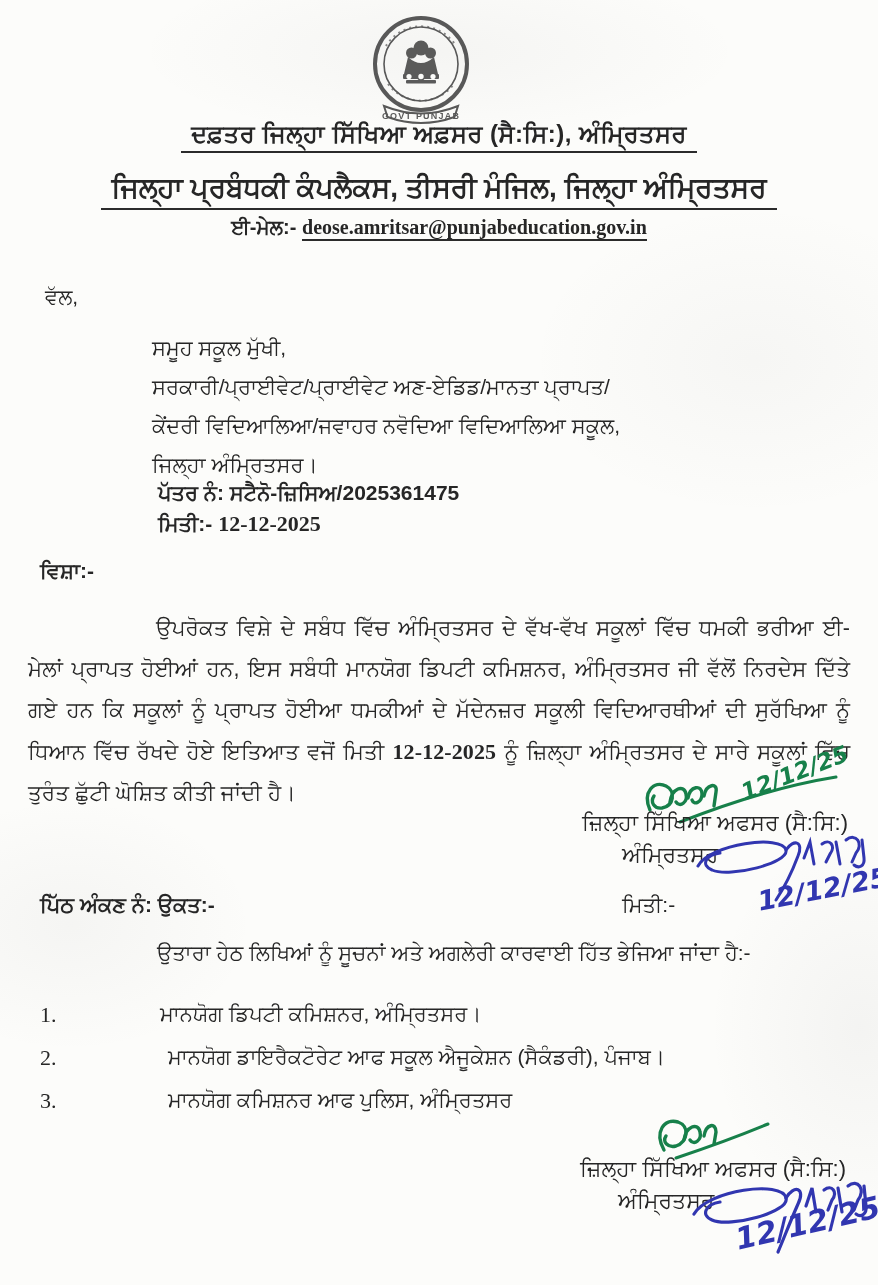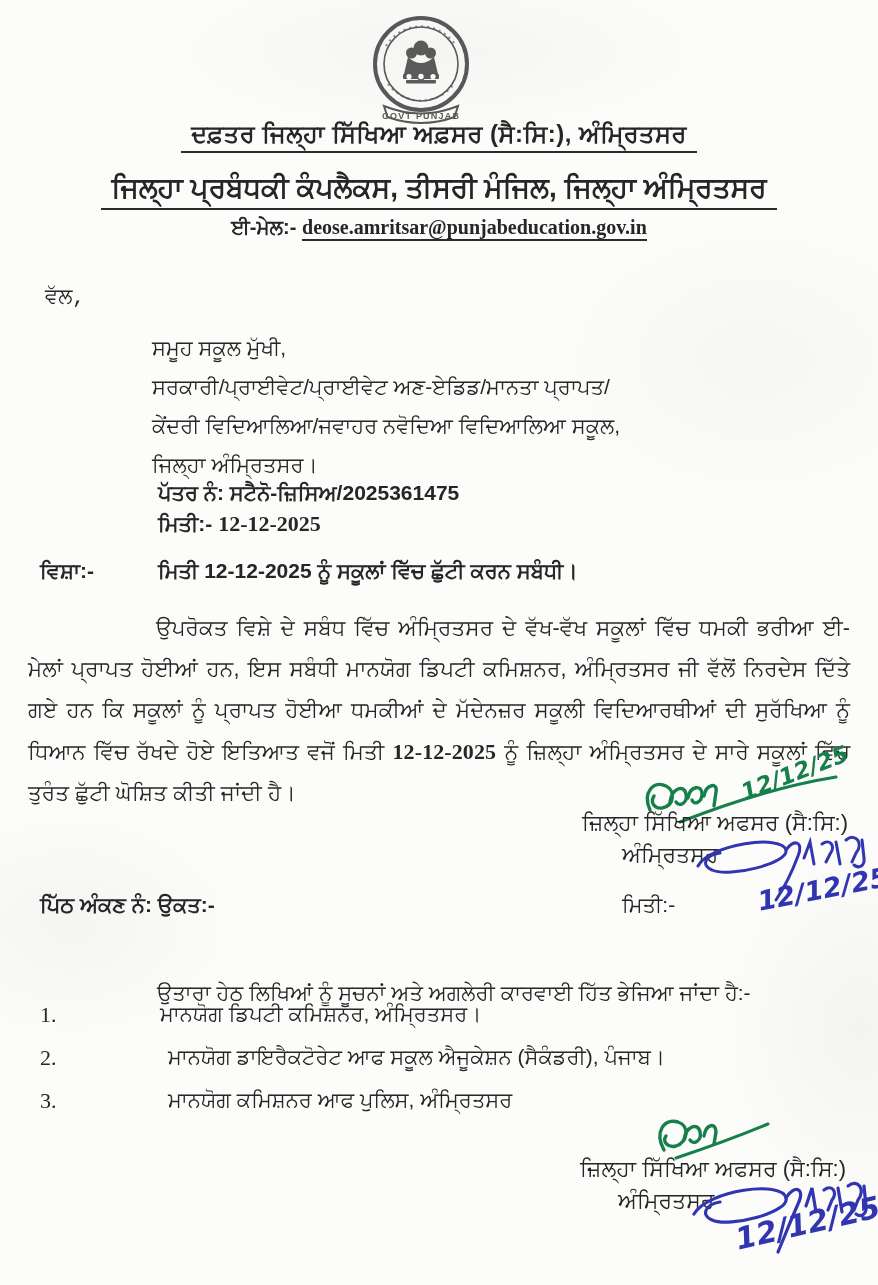--- a/index.html
+++ b/index.html
@@ -82,7 +82,7 @@
     <span class="title2 u">ਜਿਲ੍ਹਾ ਪ੍ਰਬੰਧਕੀ ਕੰਪਲੈਕਸ, ਤੀਸਰੀ ਮੰਜਿਲ, ਜਿਲ੍ਹਾ ਅੰਮ੍ਰਿਤਸਰ</span>
   </div>
 
-  <div class="abs t" style="left:45px;top:285px;font-family:Liberation Mono, monospace;">ਵੱਲ,</div>
+  <div class="abs t" style="left:45px;top:285px;">ਵੱਲ,</div>
 
   <div class="abs t addr" style="left:152px;top:328px;">
     <div>ਸਮੂਹ ਸਕੂਲ ਮੁੱਖੀ,</div>

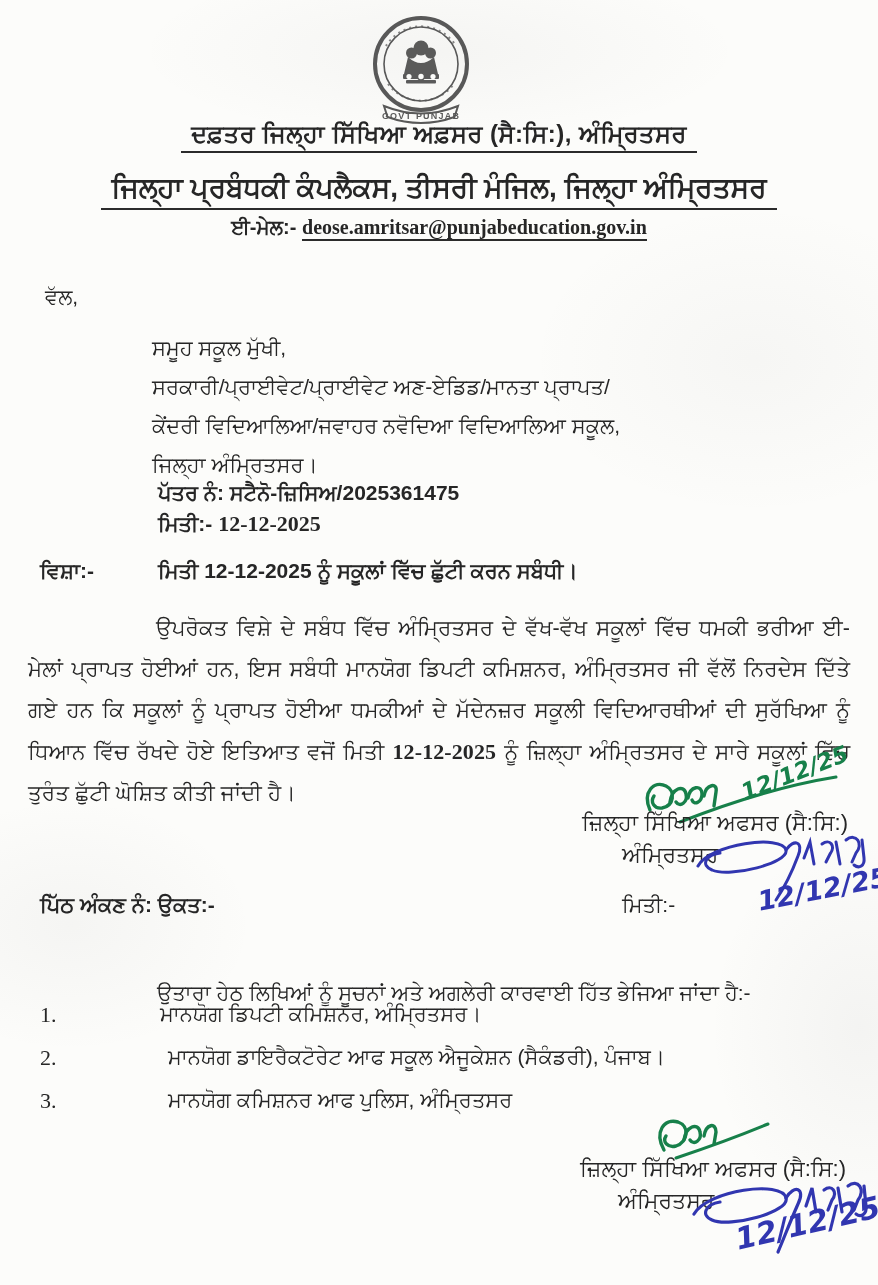--- a/index.html
+++ b/index.html
@@ -98,7 +98,6 @@
   </div>
 
   <div class="abs t bold" style="left:40px;top:559px;">ਵਿਸ਼ਾ:-</div>
-  <div class="abs t bold" style="left:158px;top:559px;">ਮਿਤੀ 12-12-2025 ਨੂੰ ਸਕੂਲਾਂ ਵਿੱਚ ਛੁੱਟੀ ਕਰਨ ਸਬੰਧੀ।</div>
 
   <div class="abs bodytext" style="left:28px;top:608px;">
     <span>ਉਪਰੋਕਤ ਵਿਸ਼ੇ ਦੇ ਸਬੰਧ ਵਿੱਚ ਅੰਮ੍ਰਿਤਸਰ ਦੇ ਵੱਖ-ਵੱਖ ਸਕੂਲਾਂ ਵਿੱਚ ਧਮਕੀ ਭਰੀਆ ਈ-ਮੇਲਾਂ ਪ੍ਰਾਪਤ ਹੋਈਆਂ ਹਨ, ਇਸ ਸਬੰਧੀ ਮਾਨਯੋਗ ਡਿਪਟੀ ਕਮਿਸ਼ਨਰ, ਅੰਮ੍ਰਿਤਸਰ ਜੀ ਵੱਲੋਂ ਨਿਰਦੇਸ ਦਿੱਤੇ ਗਏ ਹਨ ਕਿ ਸਕੂਲਾਂ ਨੂੰ ਪ੍ਰਾਪਤ ਹੋਈਆ ਧਮਕੀਆਂ ਦੇ ਮੱਦੇਨਜ਼ਰ ਸਕੂਲੀ ਵਿਦਿਆਰਥੀਆਂ ਦੀ ਸੁਰੱਖਿਆ ਨੂੰ ਧਿਆਨ ਵਿੱਚ ਰੱਖਦੇ ਹੋਏ ਇਤਿਆਤ ਵਜੋਂ ਮਿਤੀ </span><span class="num" style="font-size:22px;">12-12-2025</span><span> ਨੂੰ ਜ਼ਿਲ੍ਹਾ ਅੰਮ੍ਰਿਤਸਰ ਦੇ ਸਾਰੇ ਸਕੂਲਾਂ ਵਿੱਚ ਤੁਰੰਤ ਛੁੱਟੀ ਘੋਸ਼ਿਤ ਕੀਤੀ ਜਾਂਦੀ ਹੈ।</span>

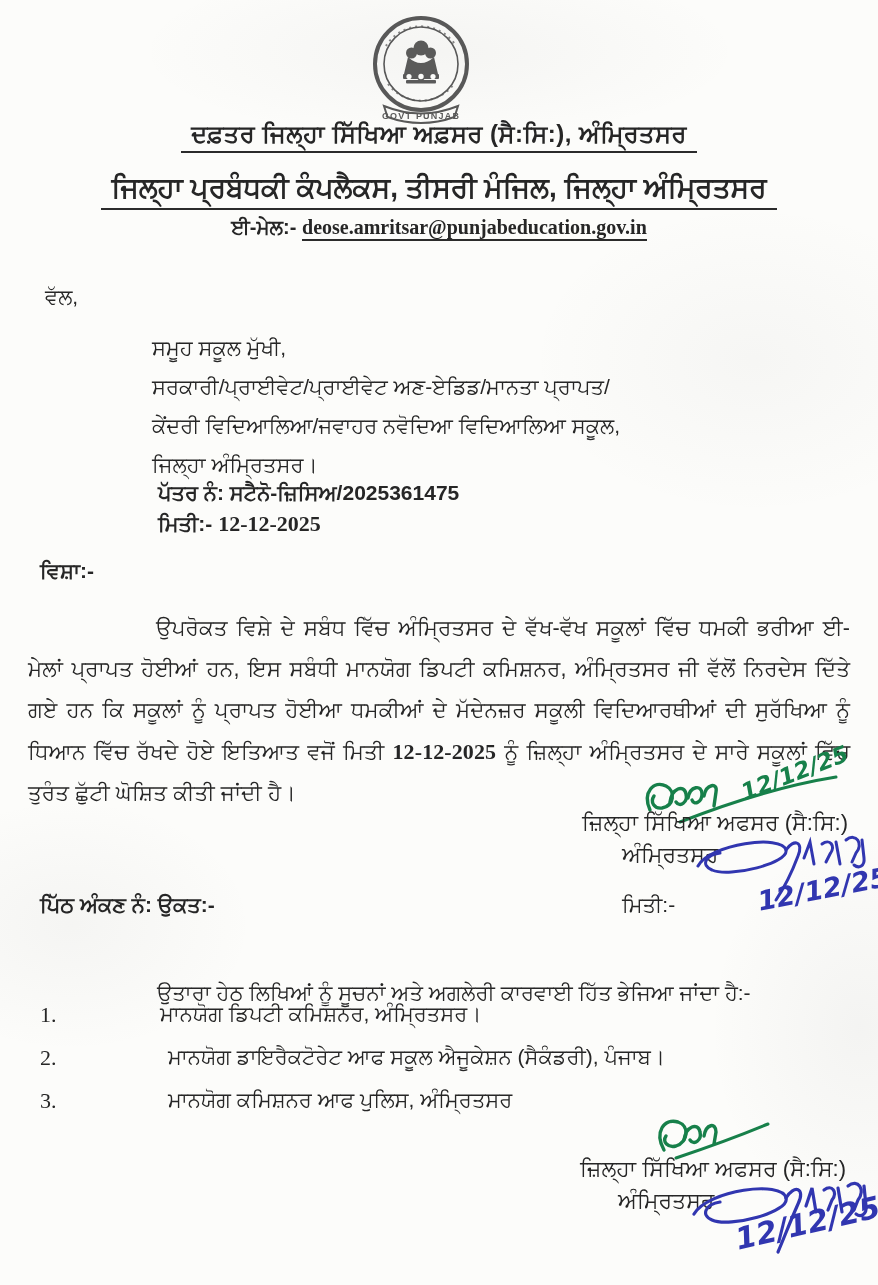--- a/index.html
+++ b/index.html
@@ -133,7 +133,7 @@
   <div class="abs t semib" style="left:40px;top:893px;">ਪਿੱਠ ਅੰਕਣ ਨੰ: ਉਕਤ:-</div>
   <div class="abs t" style="left:622px;top:893px;">ਮਿਤੀ:-</div>
 
-  <div class="abs t" style="left:157px;top:981px;">ਉਤਾਰਾ ਹੇਠ ਲਿਖਿਆਂ ਨੂੰ ਸੂਚਨਾਂ ਅਤੇ ਅਗਲੇਰੀ ਕਾਰਵਾਈ ਹਿੱਤ ਭੇਜਿਆ ਜਾਂਦਾ ਹੈ:-</div>
+  <div class="abs t" style="left:157px;top:941px;">ਉਤਾਰਾ ਹੇਠ ਲਿਖਿਆਂ ਨੂੰ ਸੂਚਨਾਂ ਅਤੇ ਅਗਲੇਰੀ ਕਾਰਵਾਈ ਹਿੱਤ ਭੇਜਿਆ ਜਾਂਦਾ ਹੈ:-</div>
 
   <div class="abs listrow" style="left:40px;top:1002px;">
     <span class="no">1.</span>

